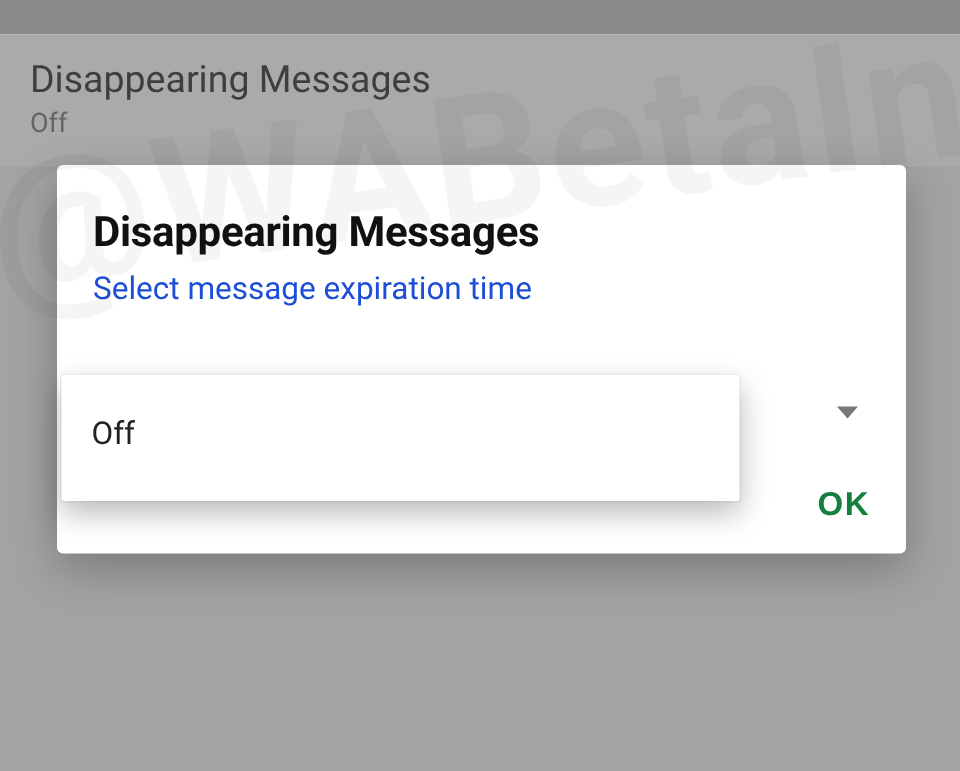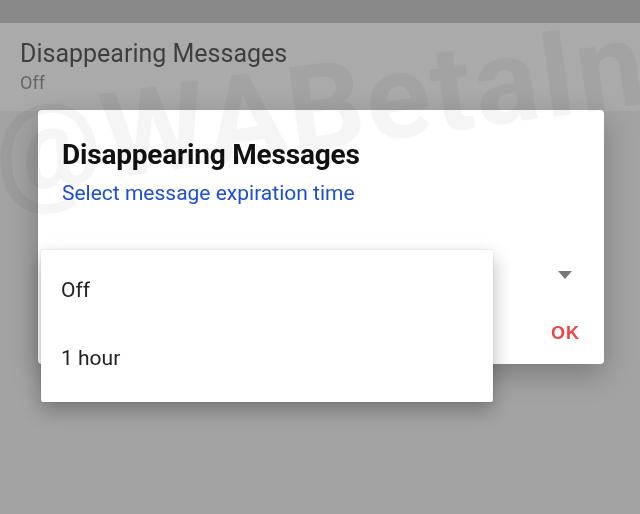--- a/index.html
+++ b/index.html
@@ -86,9 +86,9 @@
     .ok-button {
       background: none;
       border: none;
-      color: #ef4444;
+      color: #15803d;
       font-weight: 700;
-      font-size: 18px;
+      font-size: 22px;
       letter-spacing: 1px;
       cursor: pointer;
     }

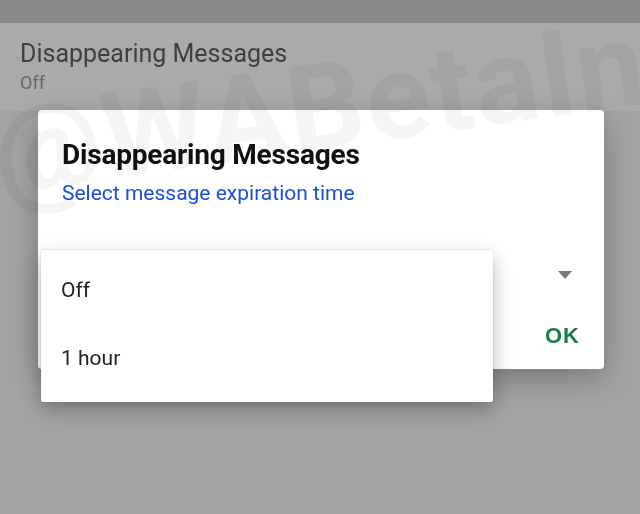--- a/index.html
+++ b/index.html
@@ -149,7 +149,6 @@
 
 <div class="dropdown-list">
   <div class="dropdown-item">Off</div>
-  <div class="dropdown-item">1 hour</div>
 </div>
 
 <div class="watermark">@WABetaInfo</div>

